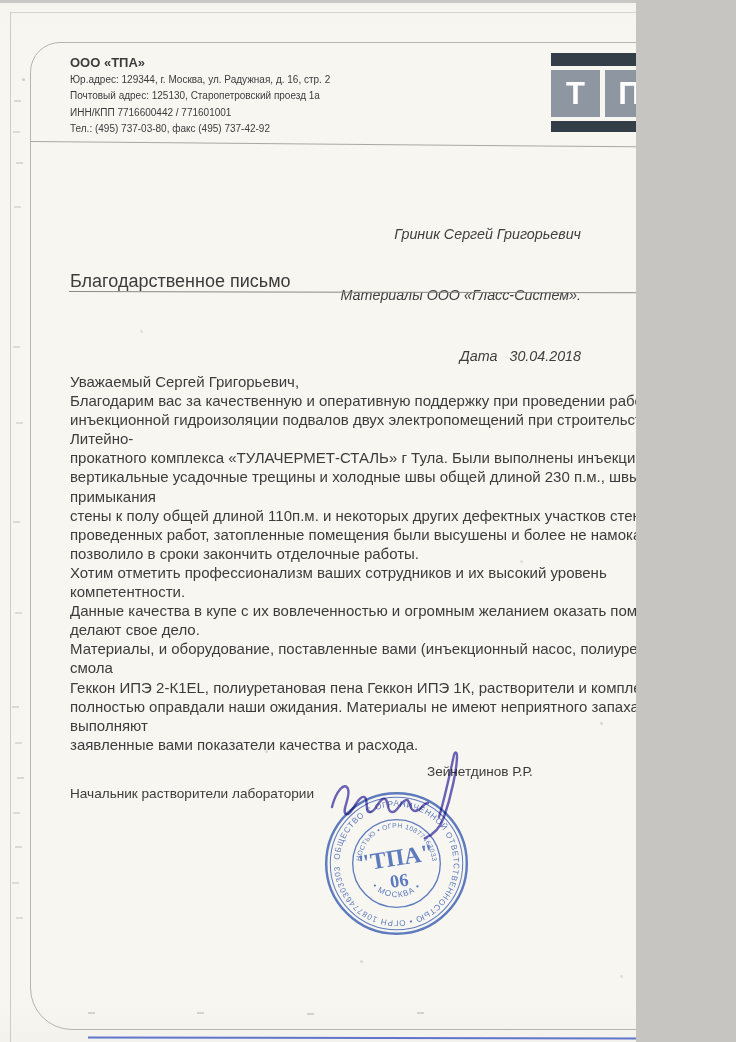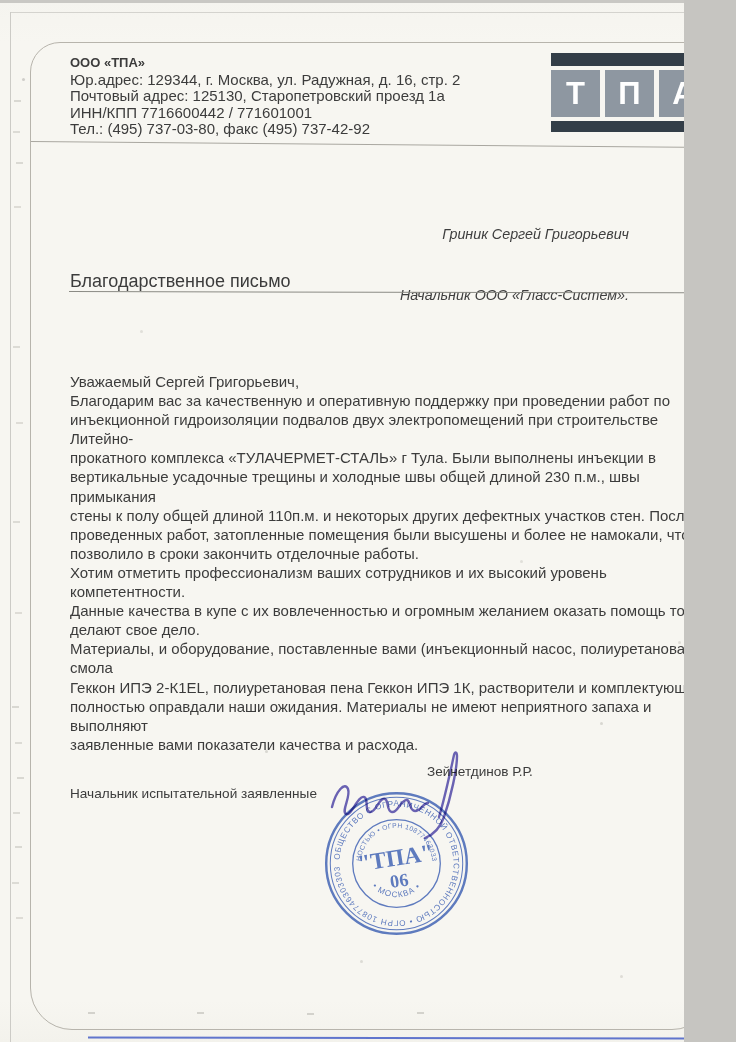--- a/index.html
+++ b/index.html
@@ -9,7 +9,7 @@
   }
   *{margin:0;padding:0;box-sizing:border-box;}
   body{background:#c6c5c1;font-family:"Liberation Sans",sans-serif;}
-  .screenshot{position:relative;width:684px;height:1042px;overflow:hidden;
+  .screenshot{position:relative;width:636px;height:1042px;overflow:hidden;
     background:linear-gradient(180deg,#f5f4ef 0%,var(--paper) 4%,var(--paper) 96%,#f3f2ec 100%);}
   
   .scan-top-band{position:absolute;top:0;left:0;right:0;height:3px;background:#c9c8c4;}

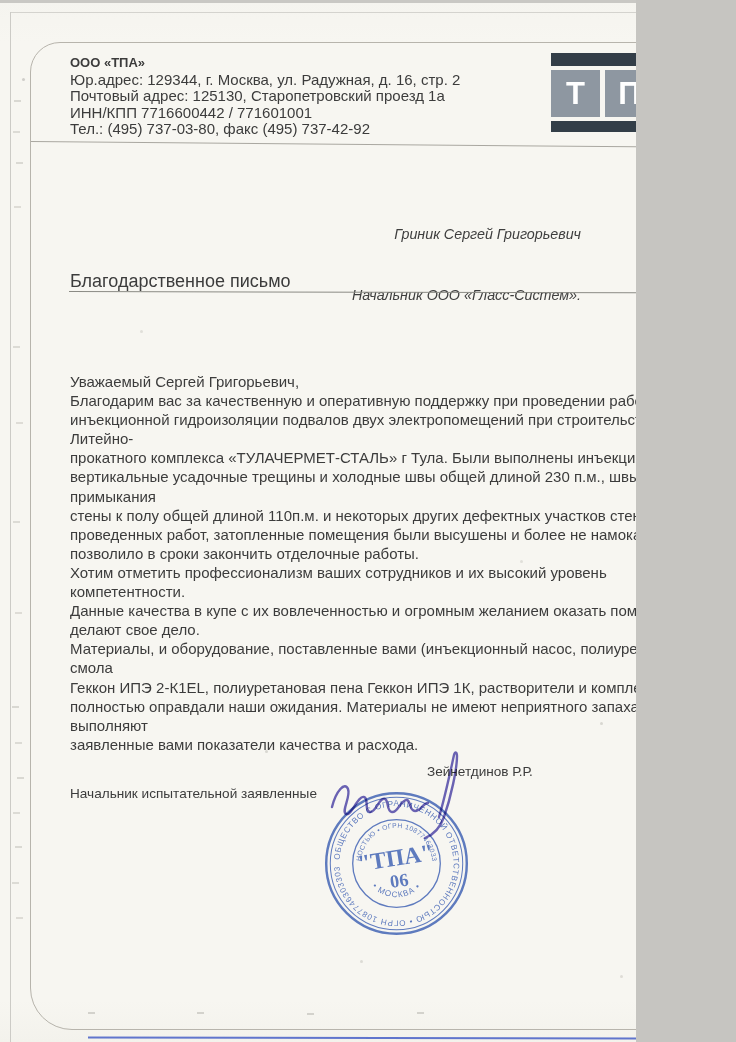--- a/index.html
+++ b/index.html
@@ -23,7 +23,7 @@
   
   .company-header{position:absolute;left:70px;top:55px;color:var(--text);}
   .company-name{font-size:13px;font-weight:bold;margin-bottom:2px;}
-  .company-address{font-size:15px;line-height:16.3px;white-space:pre-line;}
+  .company-address{font-size:10px;line-height:16.3px;white-space:pre-line;}
   
   .logo{position:absolute;left:551px;top:53px;width:157px;}
   .logo-bar{height:13px;background:var(--logo-dark);}

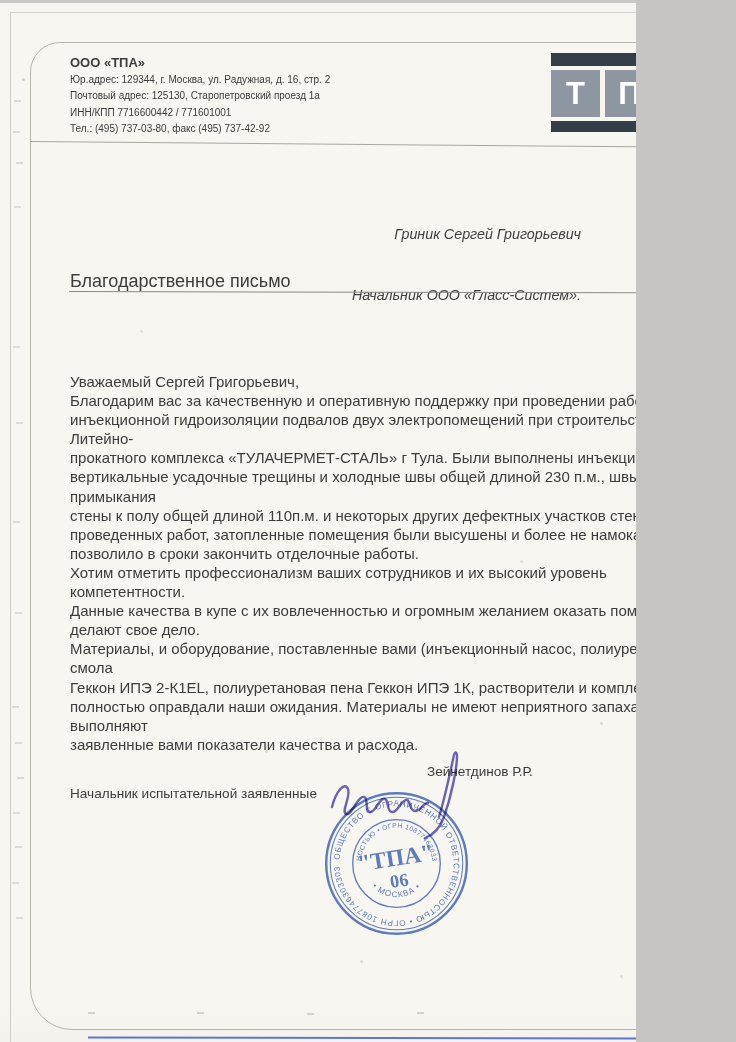--- a/index.html
+++ b/index.html
@@ -100,7 +100,7 @@
 
   <div class="recipient">
     <div>Гриник Сергей Григорьевич</div>
-    <div>Начальник ООО «Гласс-Систем».</div>
+    <div>Материалы ООО «Гласс-Систем».</div>
   </div>
 
   <div class="letter-title">Благодарственное письмо</div>

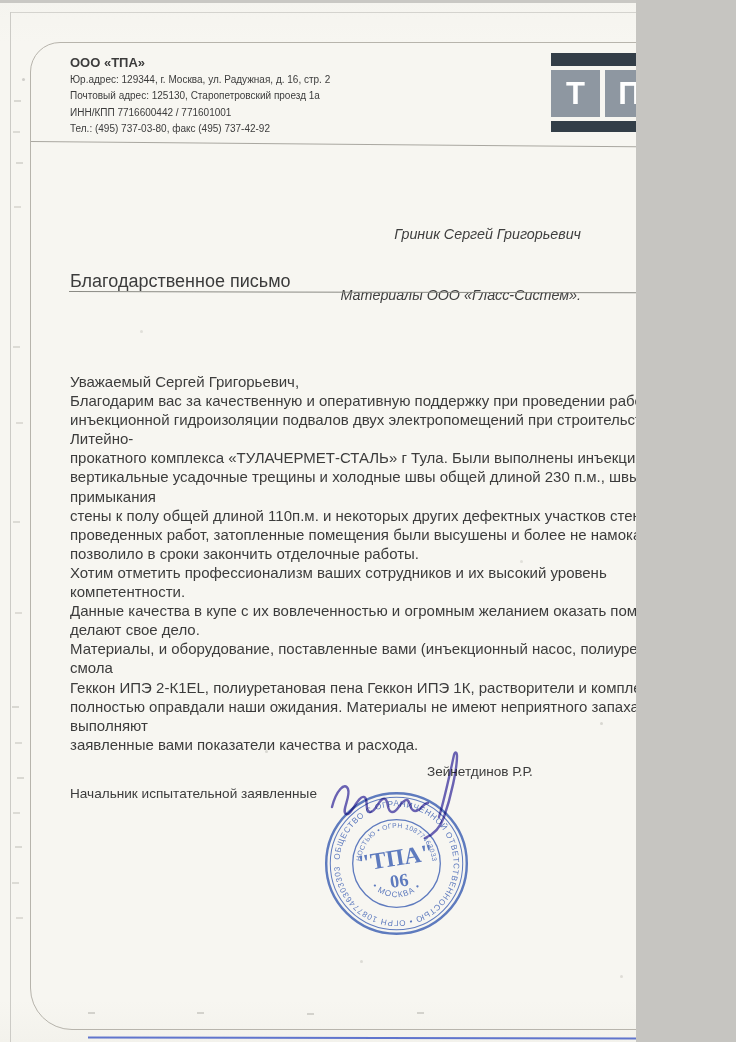--- a/index.html
+++ b/index.html
@@ -101,6 +101,7 @@
   <div class="recipient">
     <div>Гриник Сергей Григорьевич</div>
     <div>Материалы ООО «Гласс-Систем».</div>
+    <div>Дата   30.04.2018</div>
   </div>
 
   <div class="letter-title">Благодарственное письмо</div>

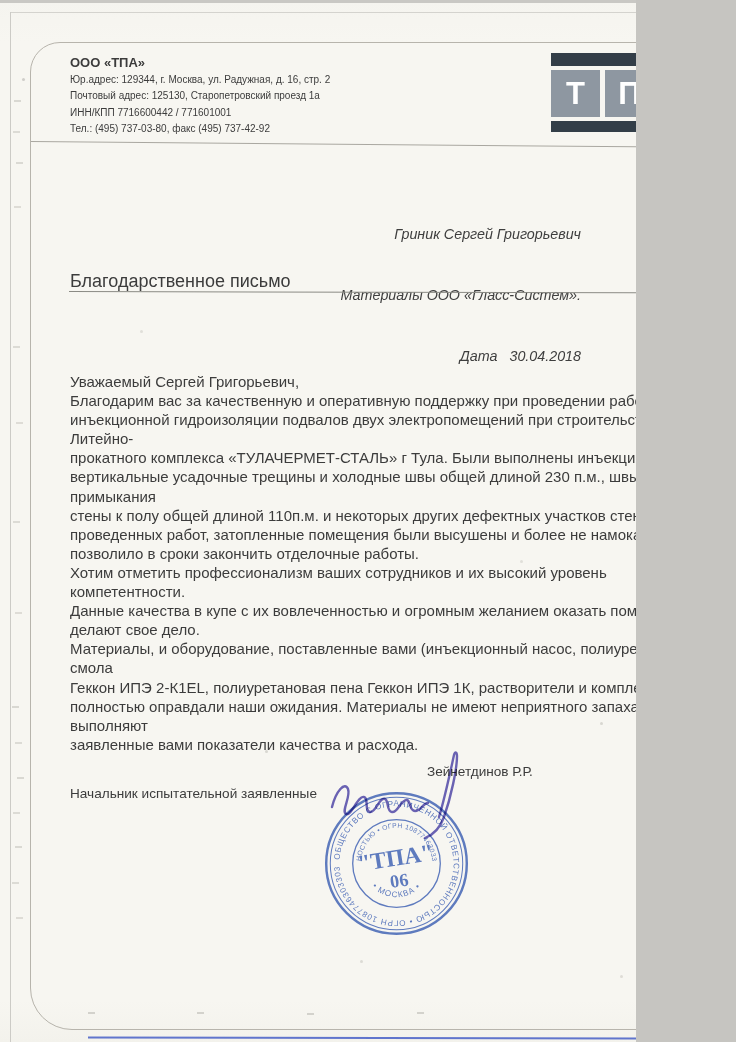--- a/index.html
+++ b/index.html
@@ -123,7 +123,7 @@
 полностью оправдали наши ожидания. Материалы не имеют неприятного запаха и выполняют
 заявленные вами показатели качества и расхода.</div>
 
-  <div class="sig-position">Начальник испытательной заявленные</div>
+  <div class="sig-position">Начальник растворители лаборатории</div>
   <div class="sig-name">Зейнетдинов Р.Р.</div>
 
   <svg class="stamp-svg" viewBox="0 0 160 160">

